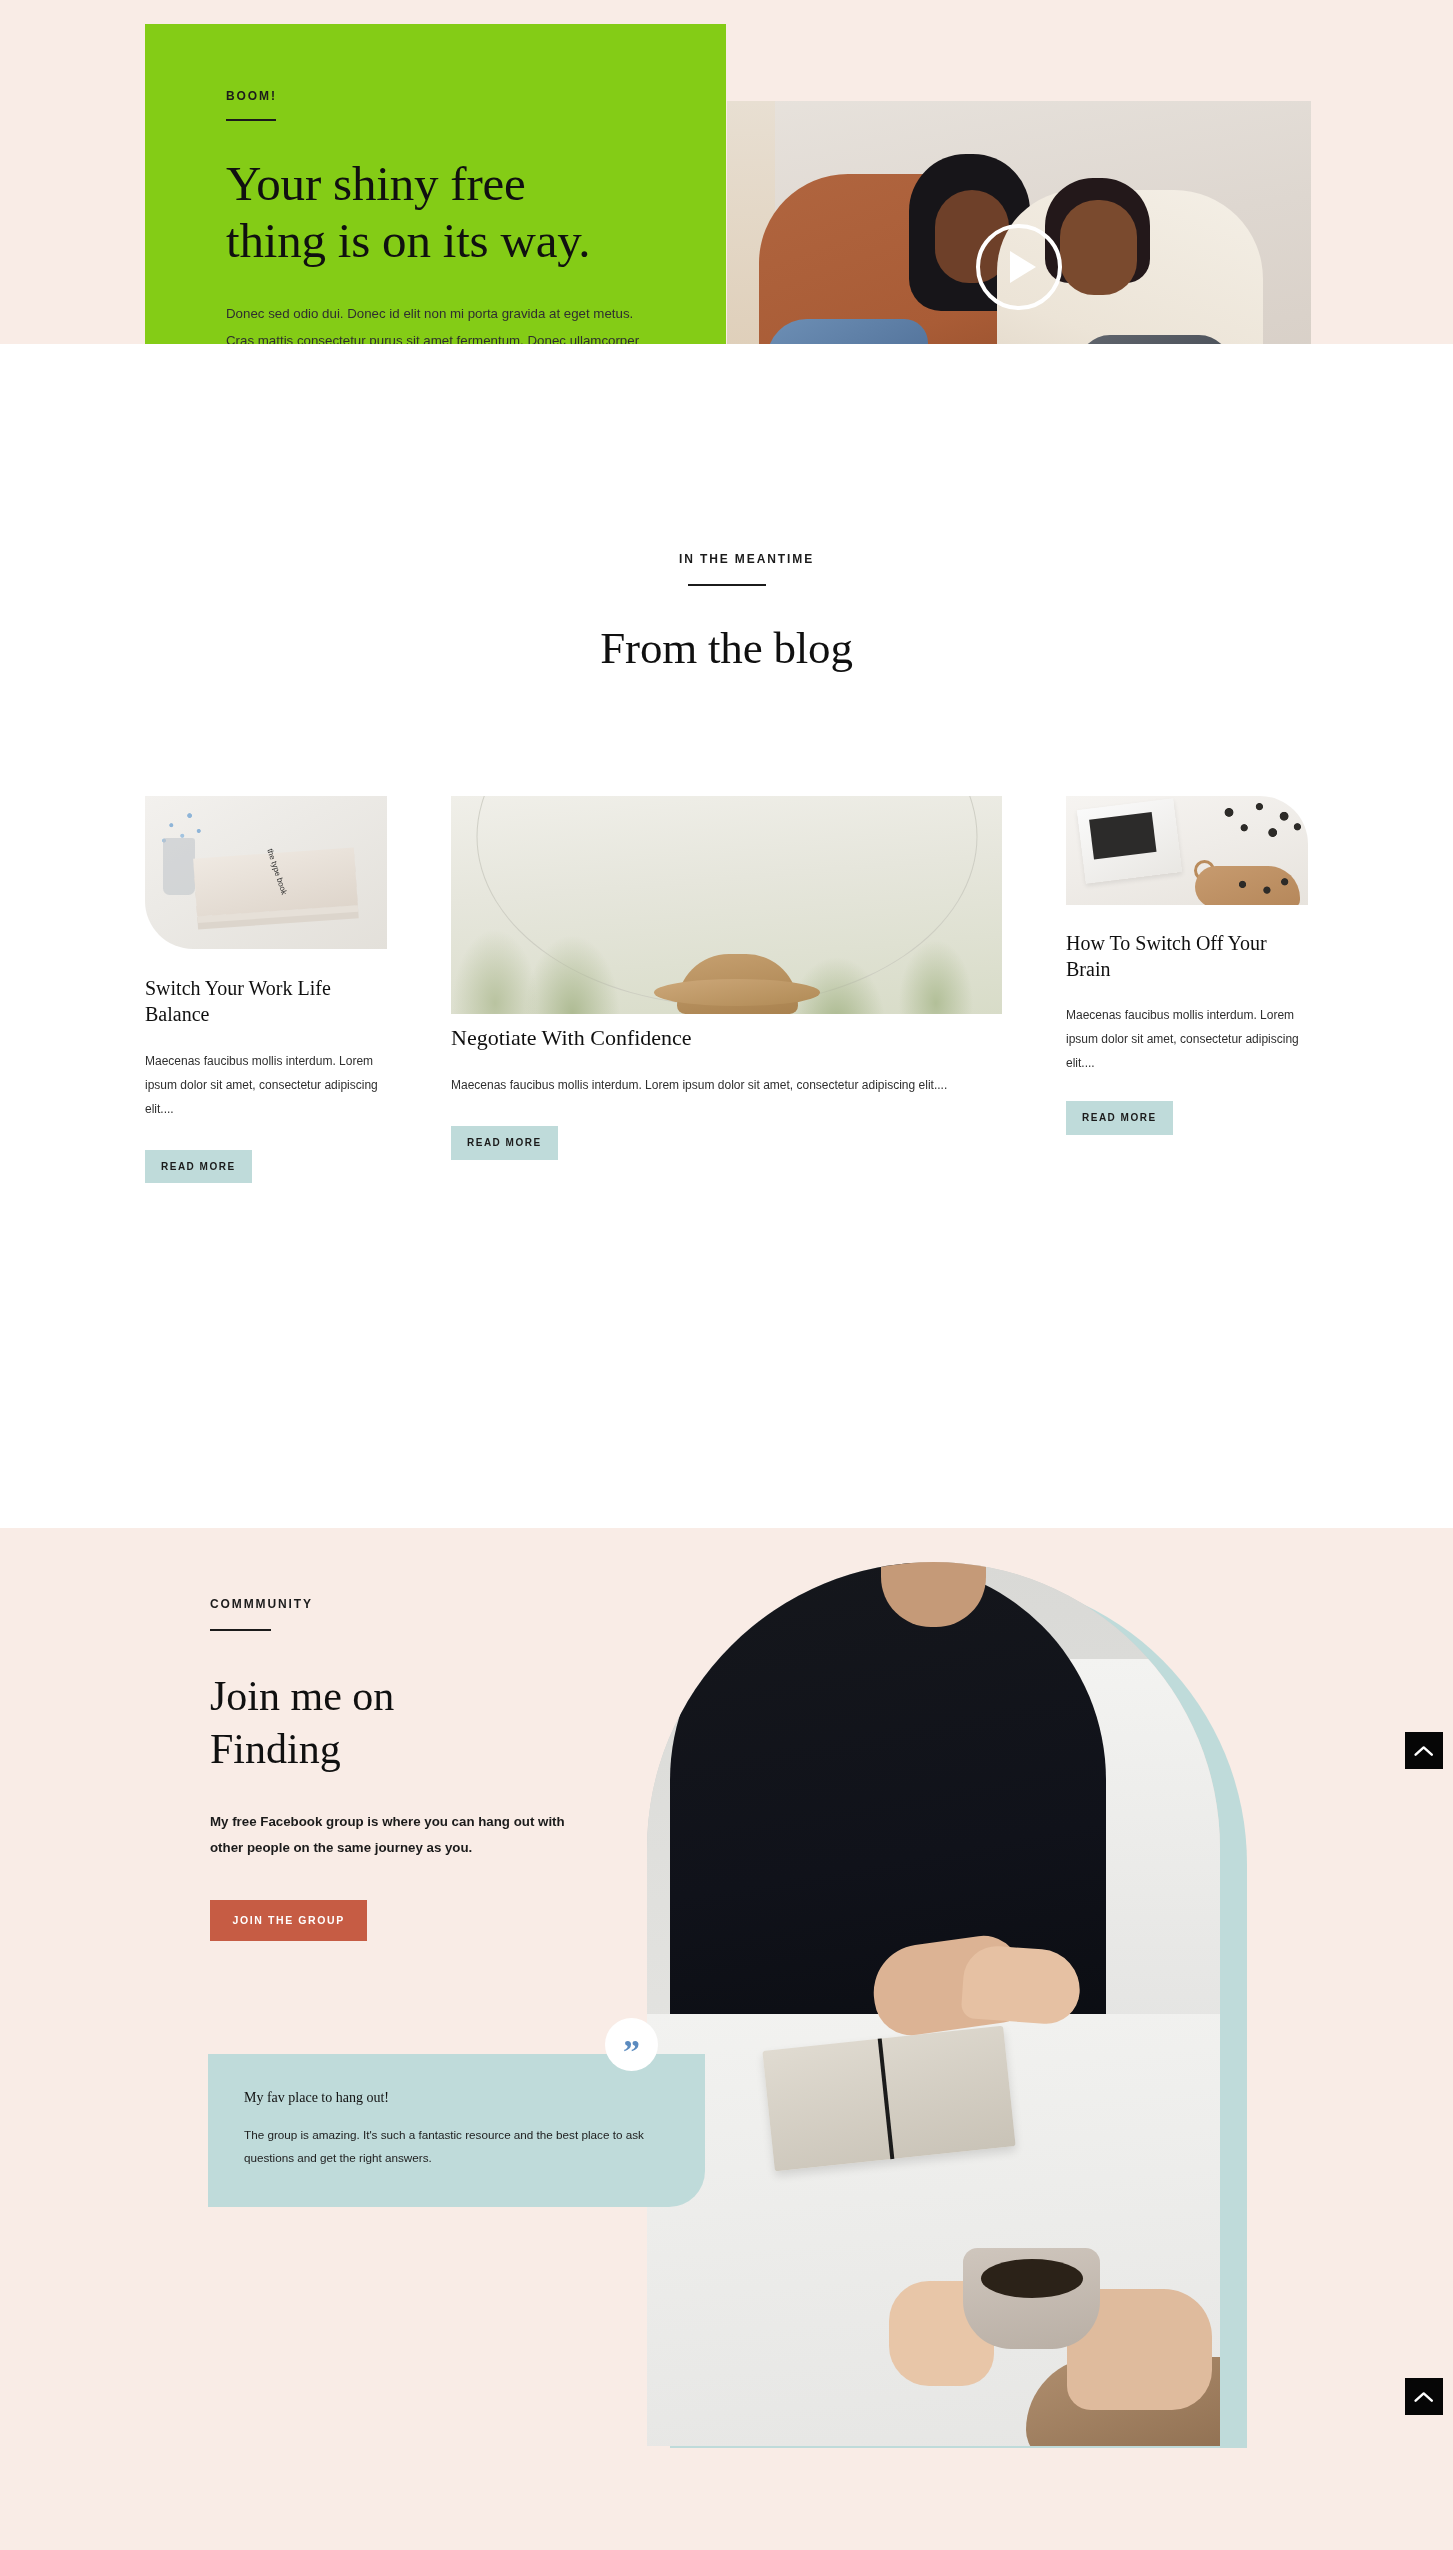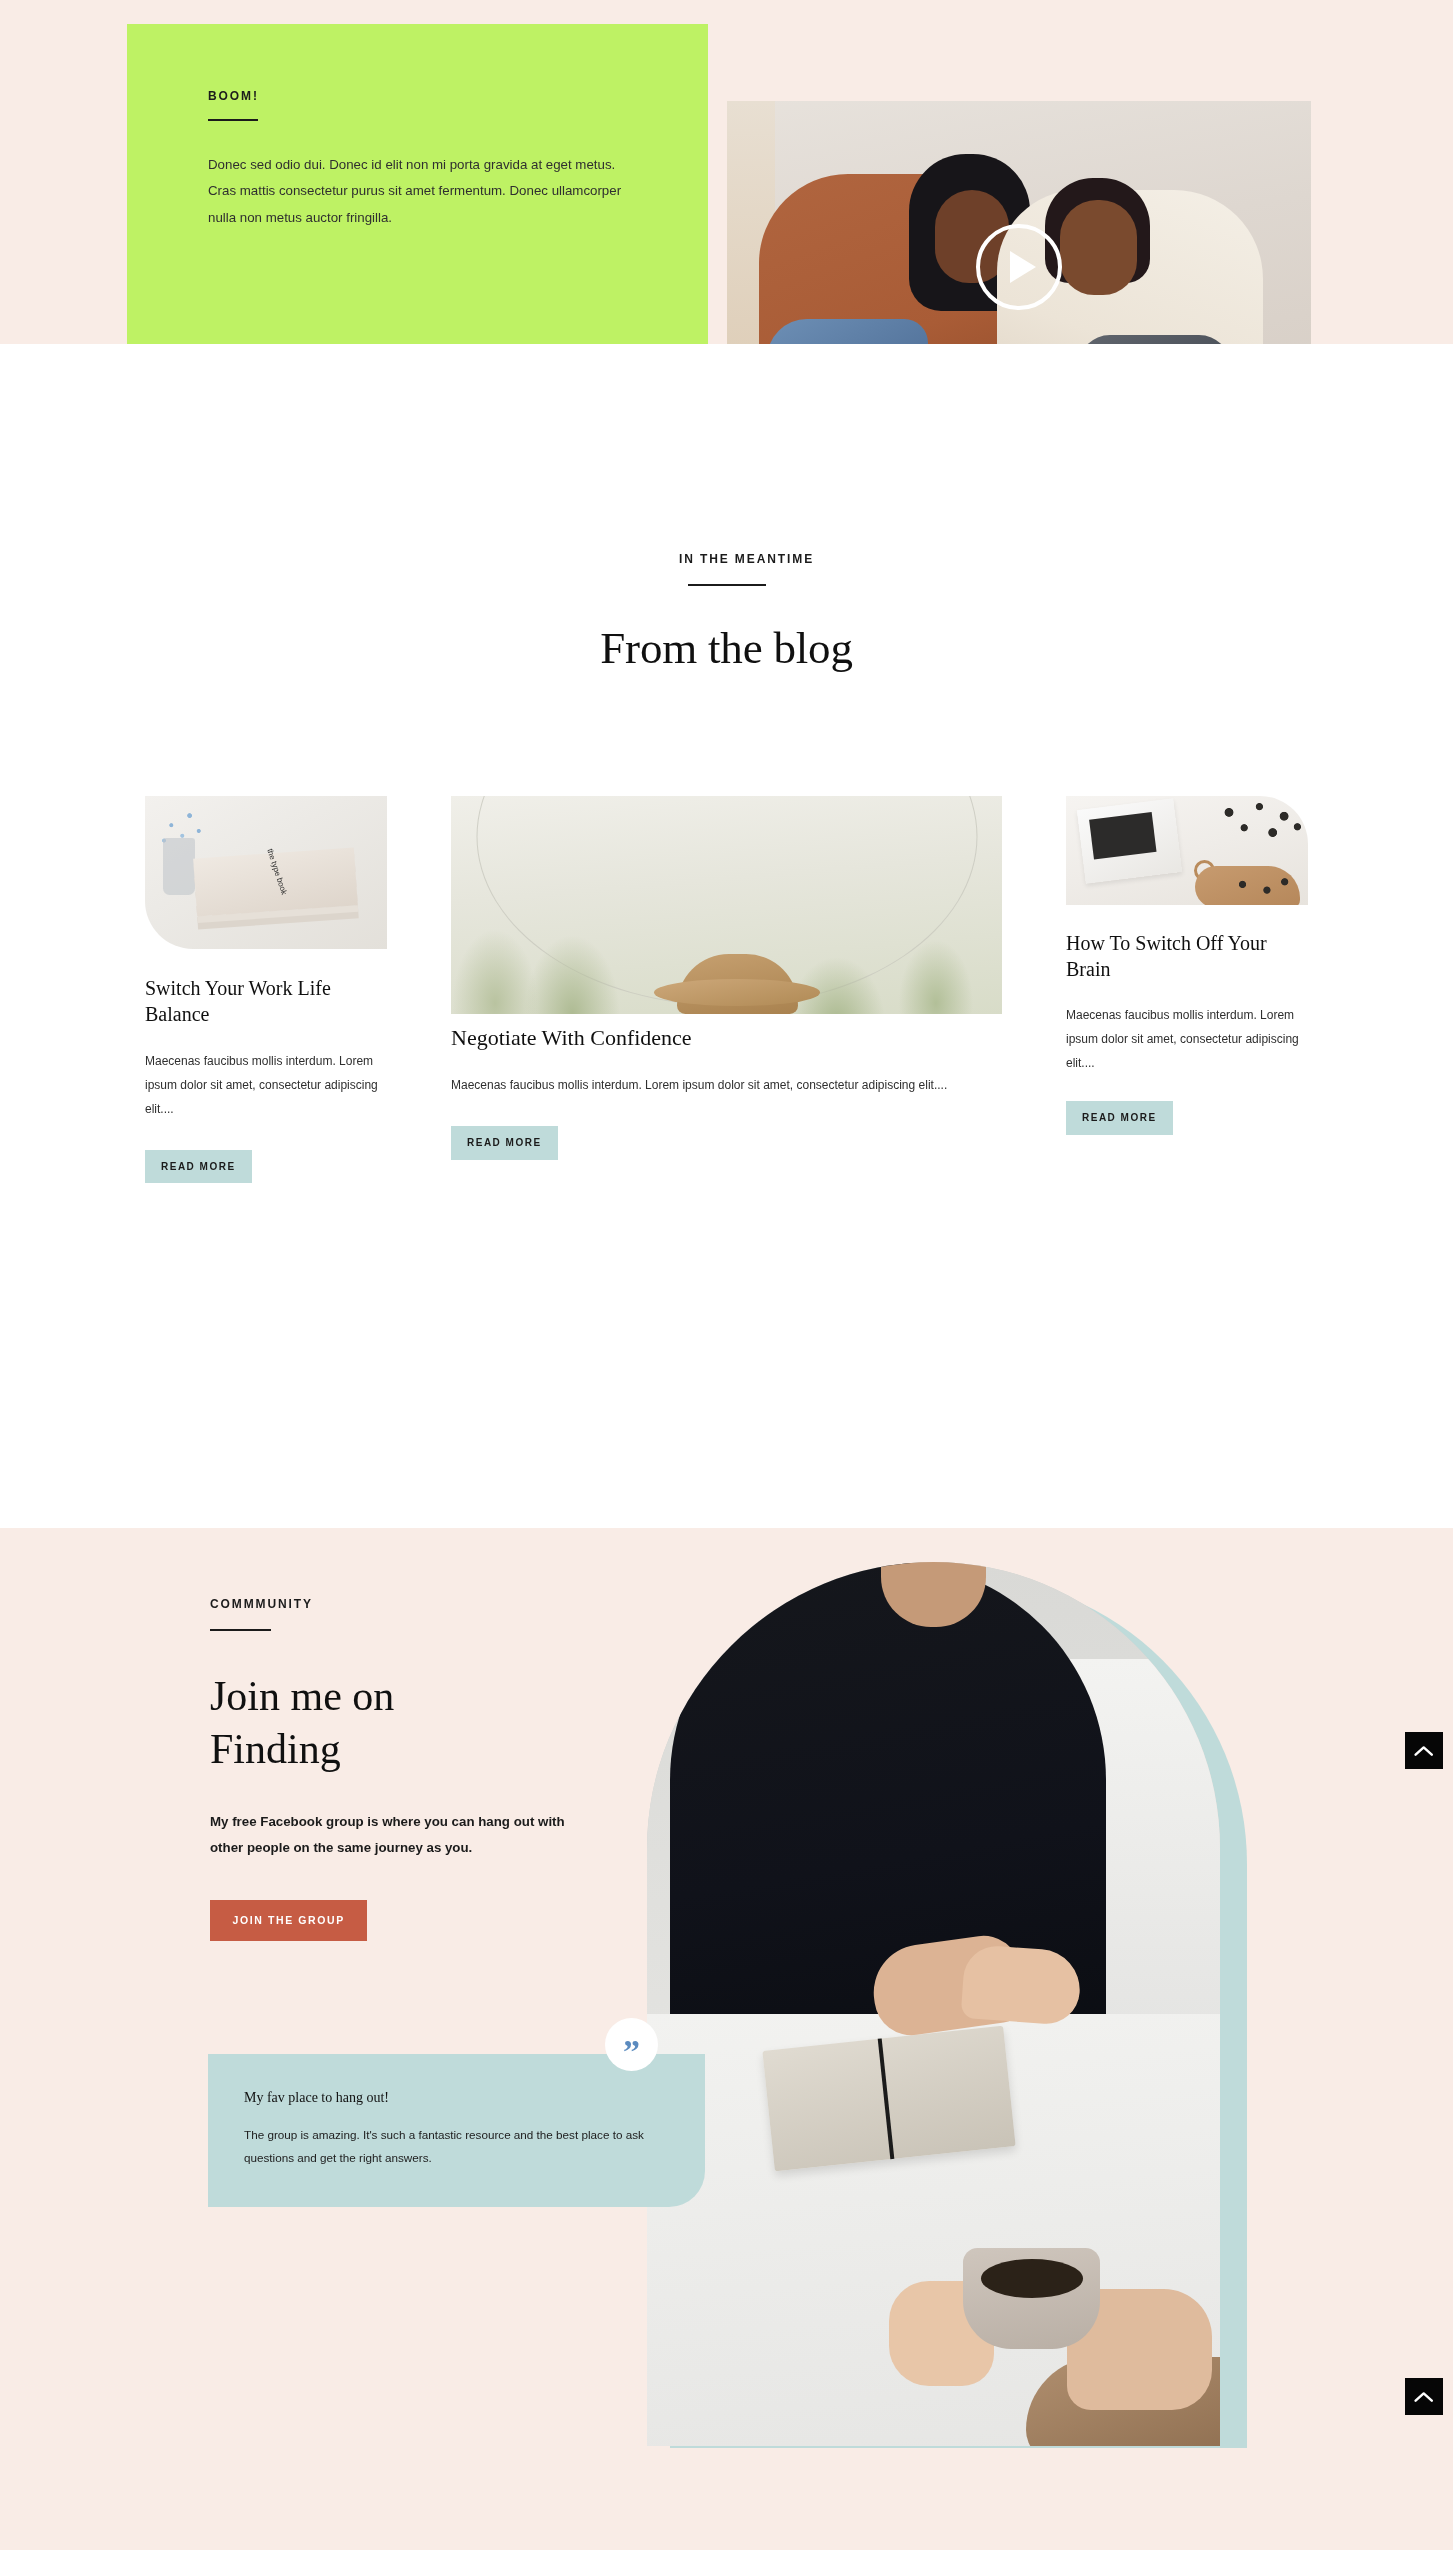--- a/index.html
+++ b/index.html
@@ -24,9 +24,9 @@
   }
   .hero-card {
     position: absolute;
-    left: 127px; top: 24px;
+    left: 145px; top: 24px;
     width: 581px; height: 404px;
-    background: #bef264;
+    background: #84cc16;
   }
   .hero-inner { padding: 65px 81px 0 81px; }
 

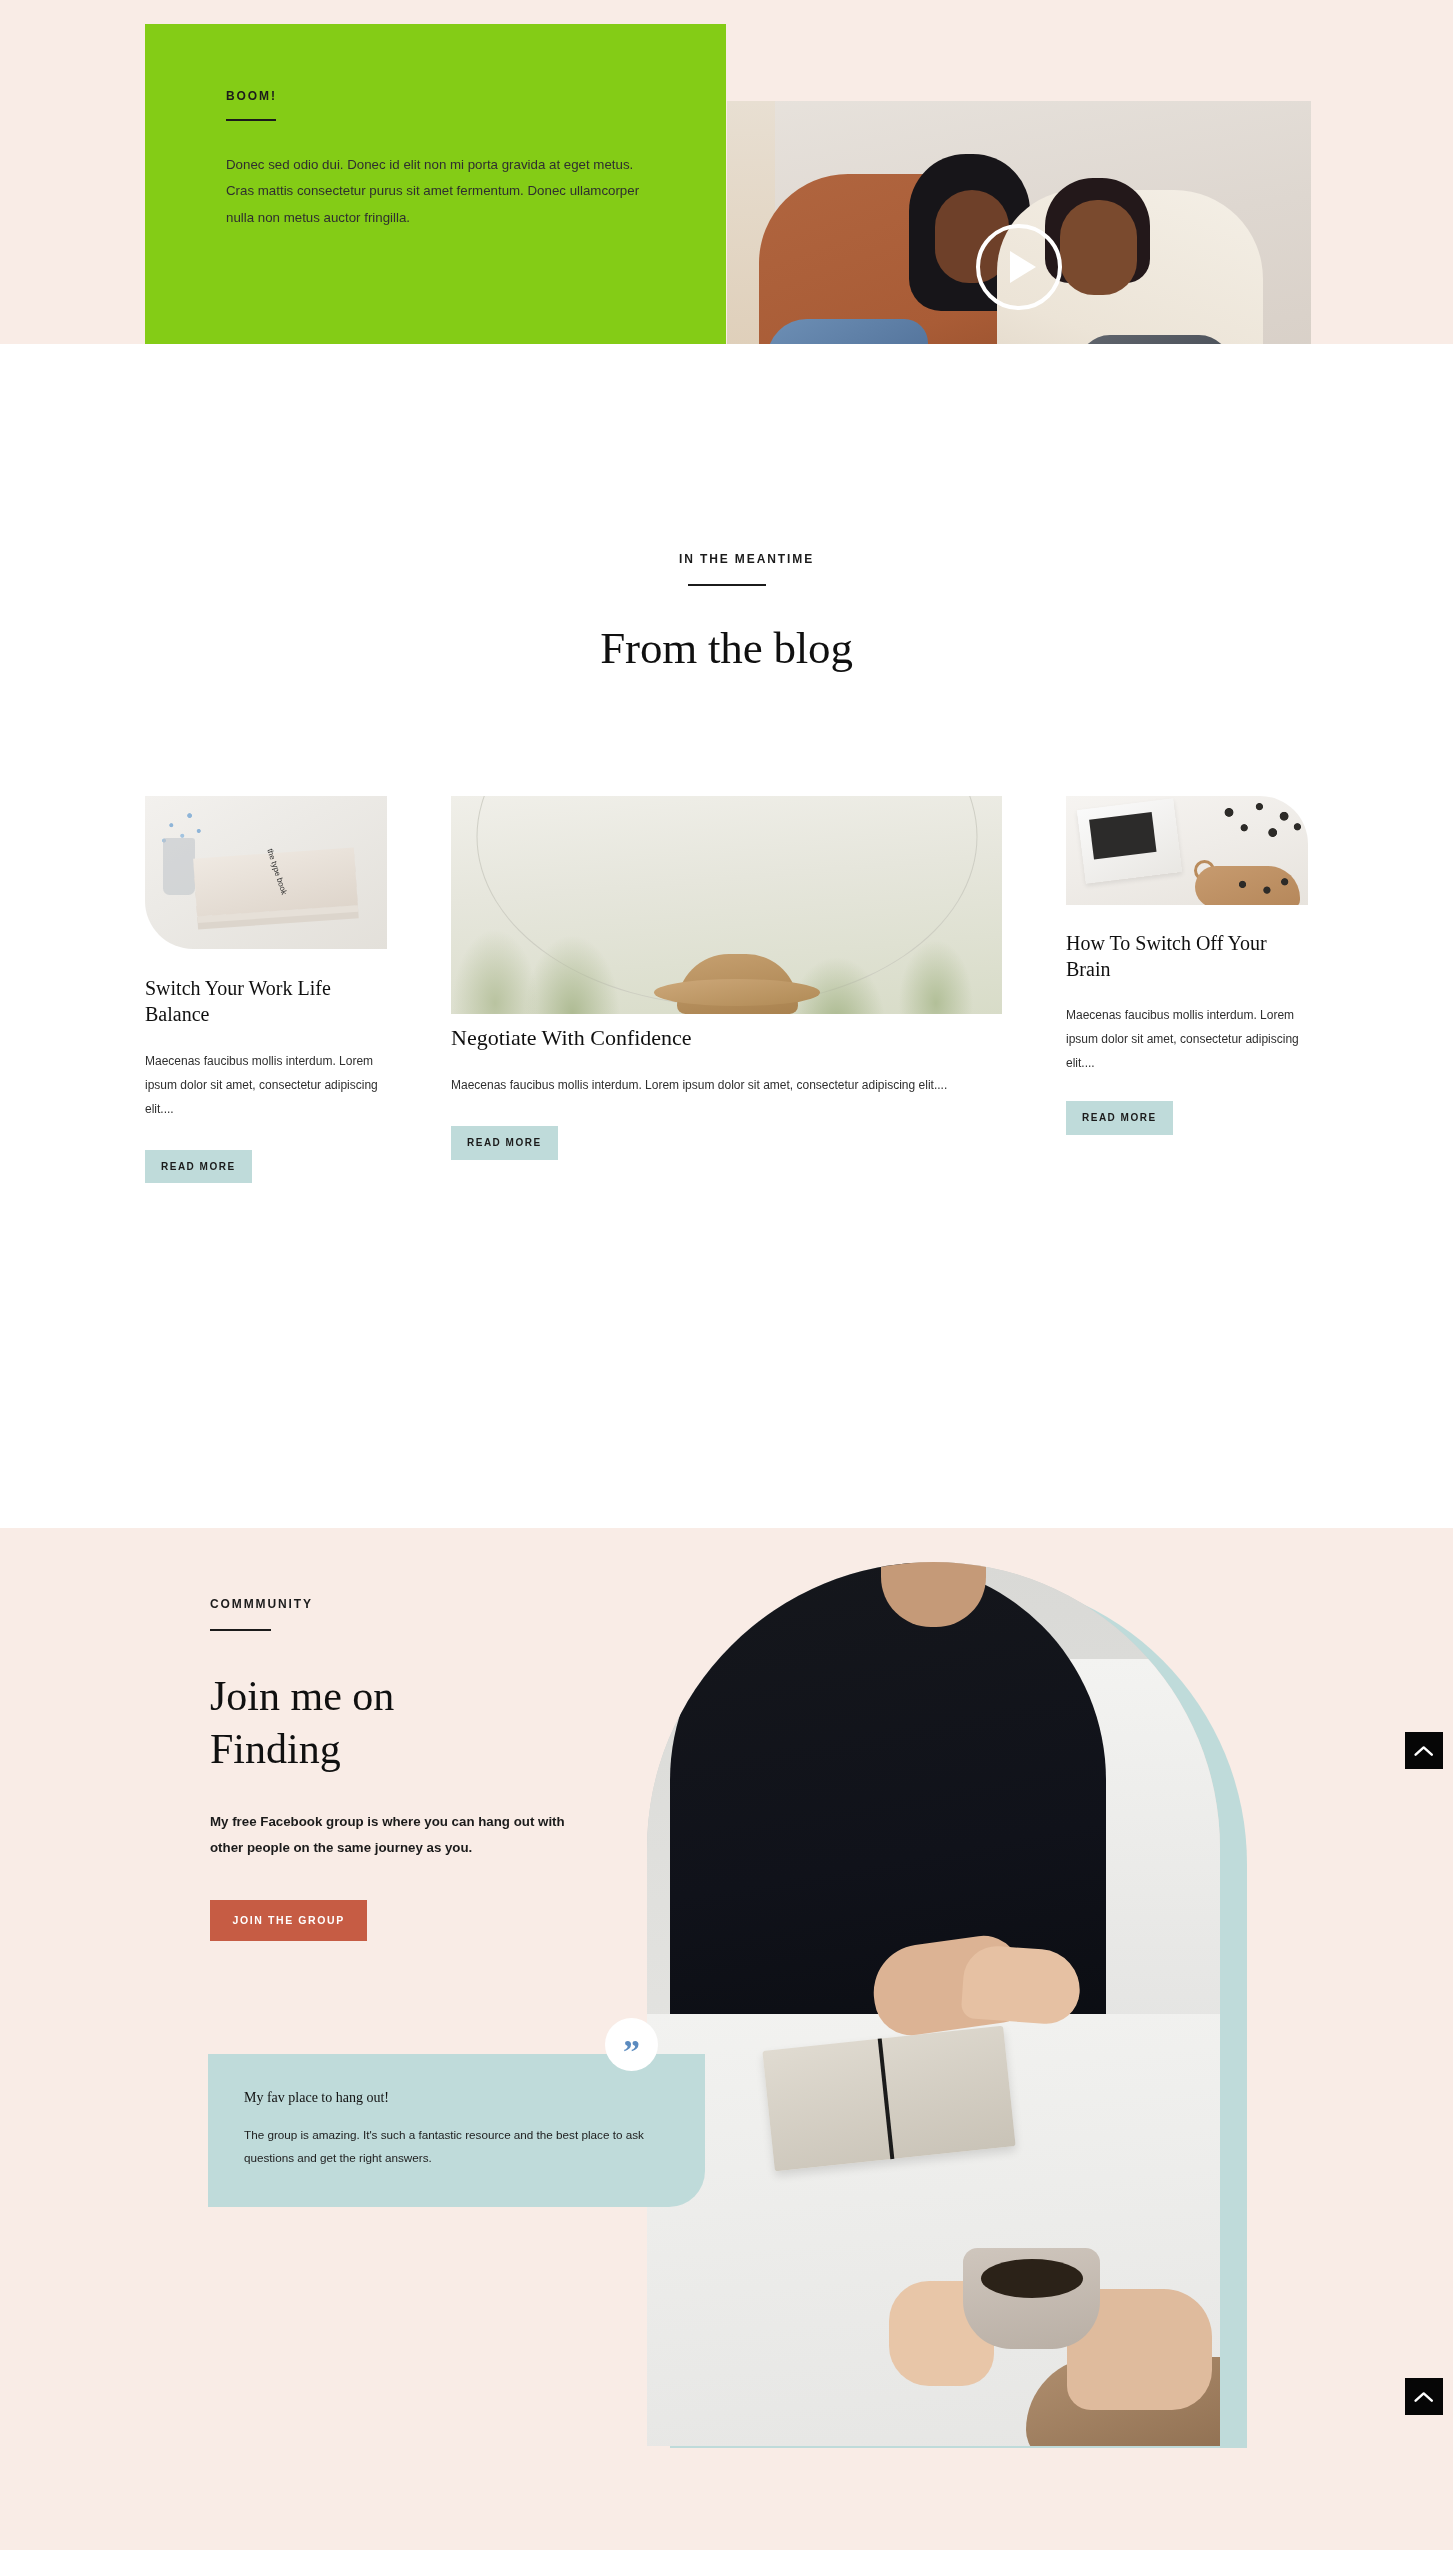--- a/index.html
+++ b/index.html
@@ -466,6 +466,10 @@
     <div class="hero-inner">
       <div class="eyebrow">BOOM!</div>
       <div class="eyebrow-rule"></div>
+      <h1 class="hero-title">
+        <span>Your shiny free</span><br>
+        <span>thing is on its way.</span>
+      </h1>
       <p class="hero-body">Donec sed odio dui. Donec id elit non mi porta gravida at eget metus. Cras mattis consectetur purus sit amet fermentum. Donec ullamcorper nulla non metus auctor fringilla.</p>
     </div>
   </div>

